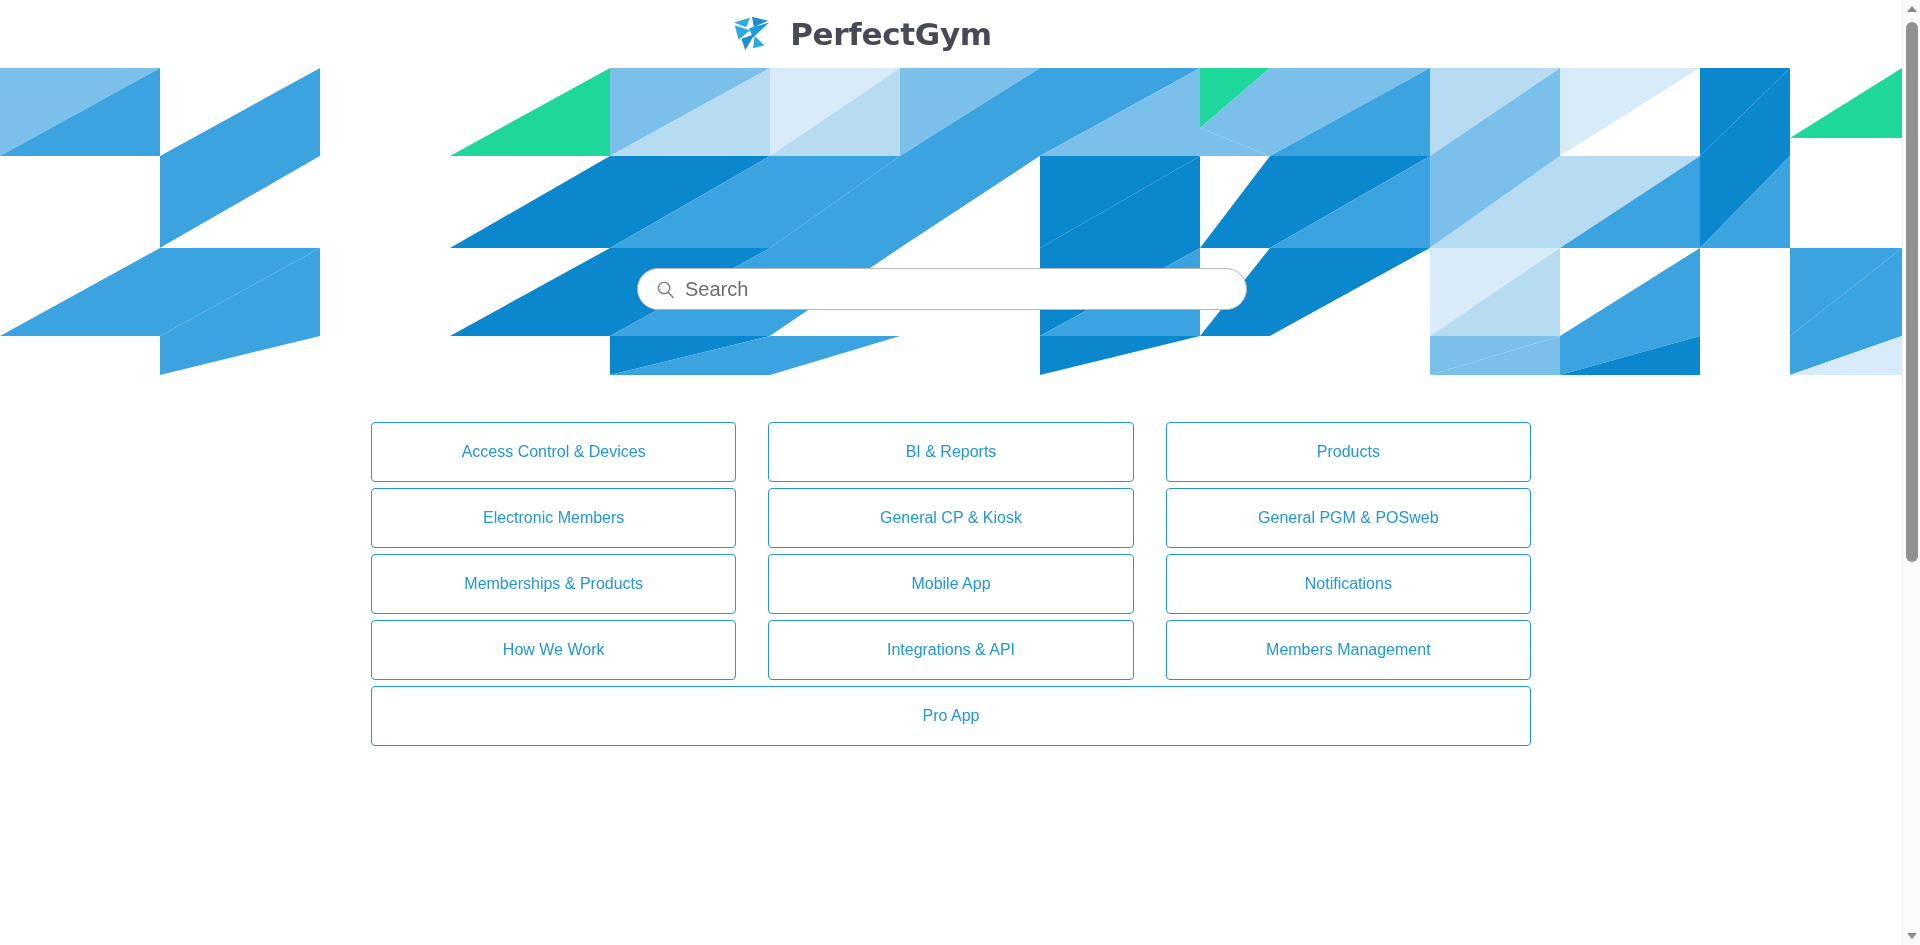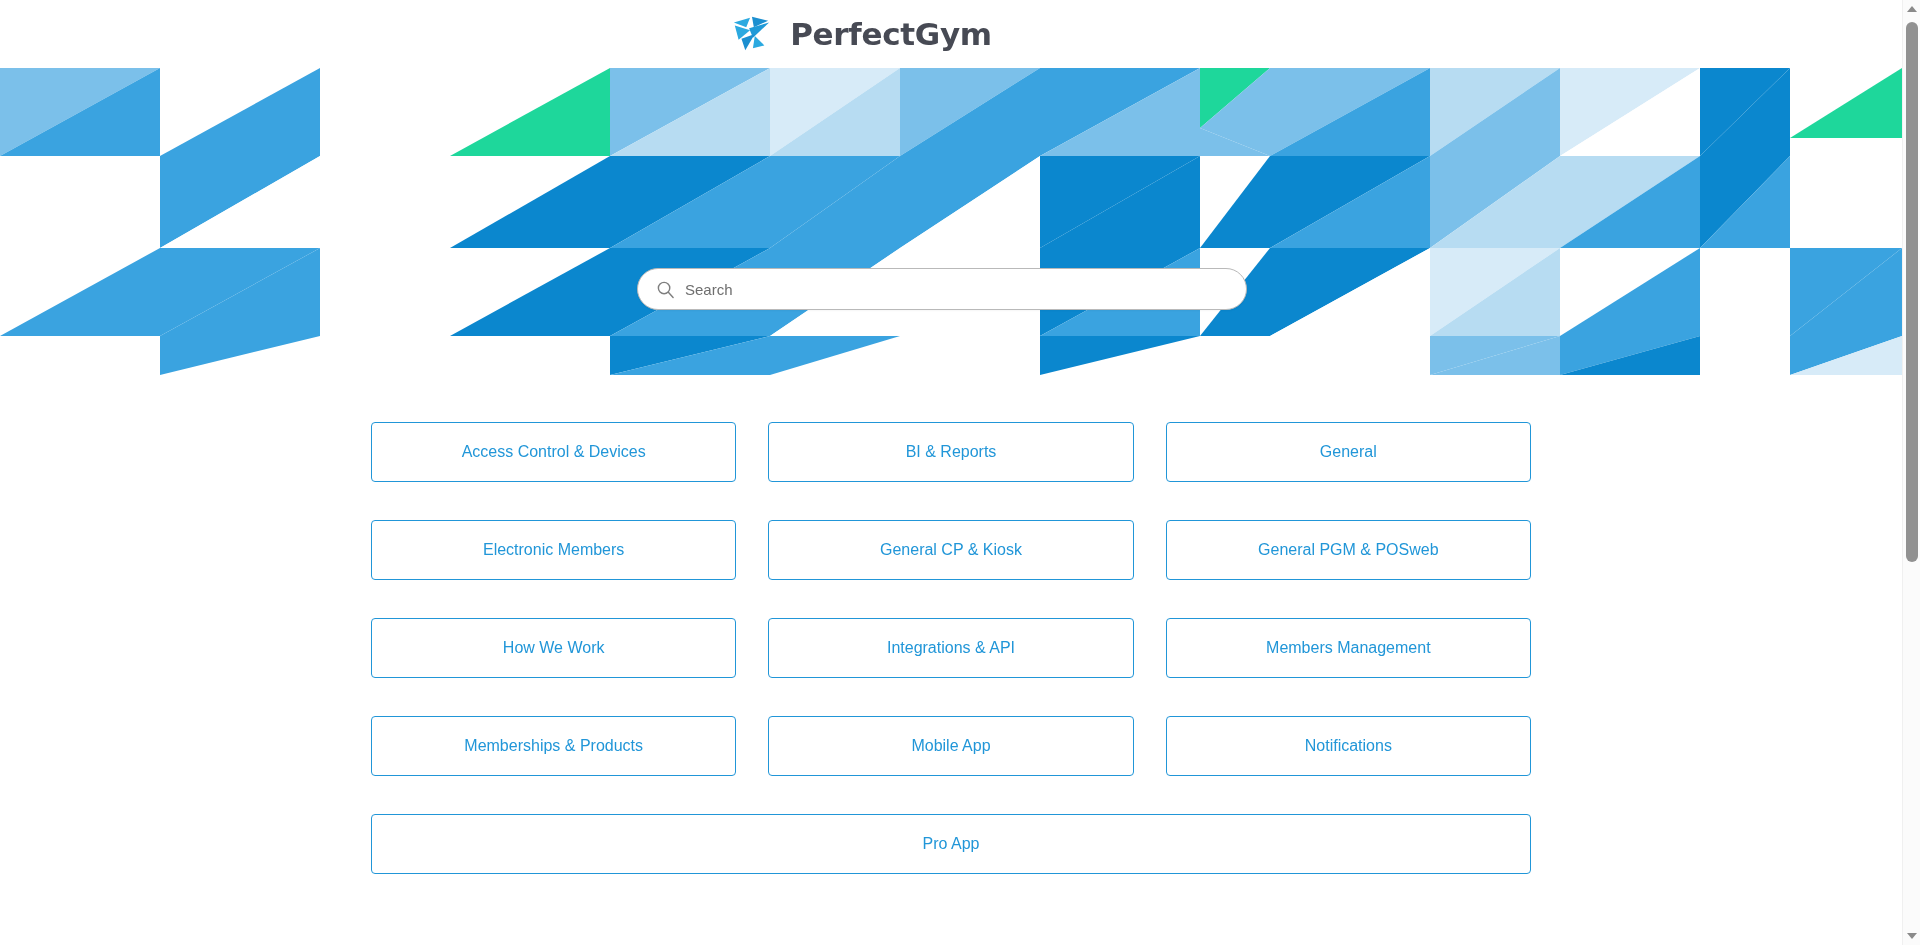--- a/index.html
+++ b/index.html
@@ -95,7 +95,7 @@
     outline: none;
     background: transparent;
     font-family: "Liberation Sans", sans-serif;
-    font-size: 15px;
+    font-size: 20px;
     color: #3c3c3c;
     height: 40px;
     padding: 0;

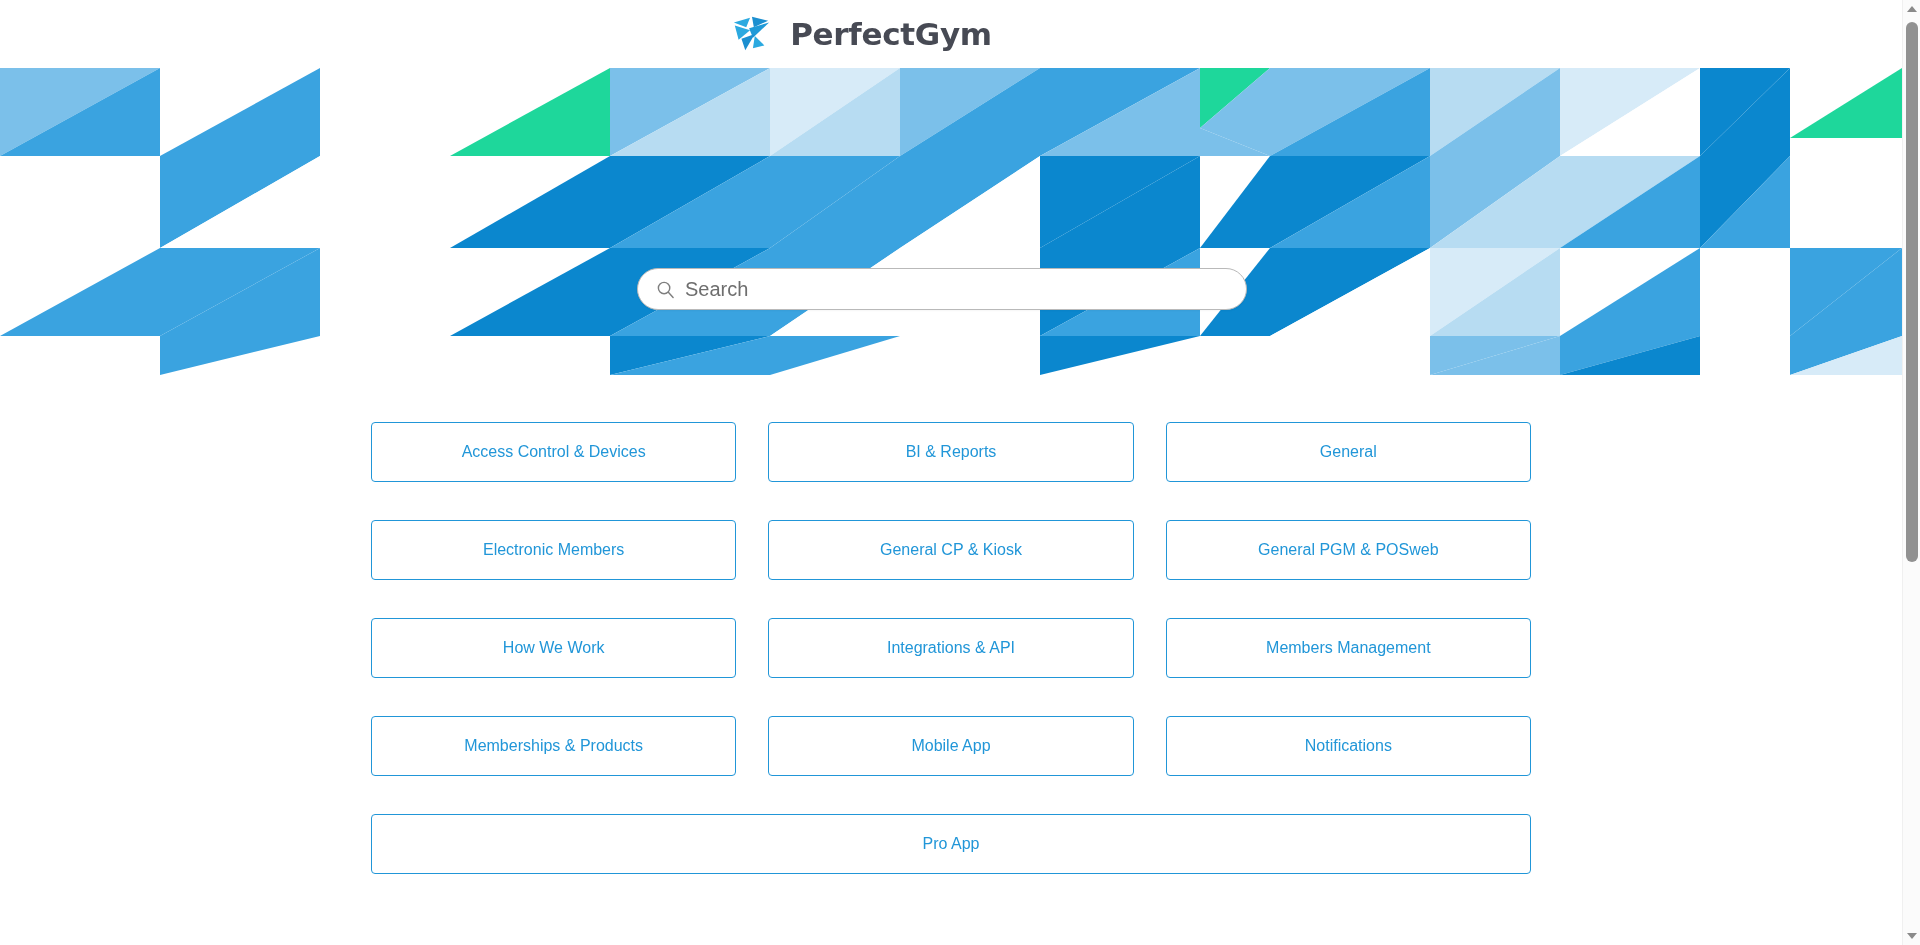--- a/index.html
+++ b/index.html
@@ -114,7 +114,7 @@
   .cat-row {
     display: flex;
     gap: 32px;
-    margin-bottom: 38px;
+    margin-bottom: 6px;
   }
   .cat-row:last-child { margin-bottom: 0; }
   .cat-card {

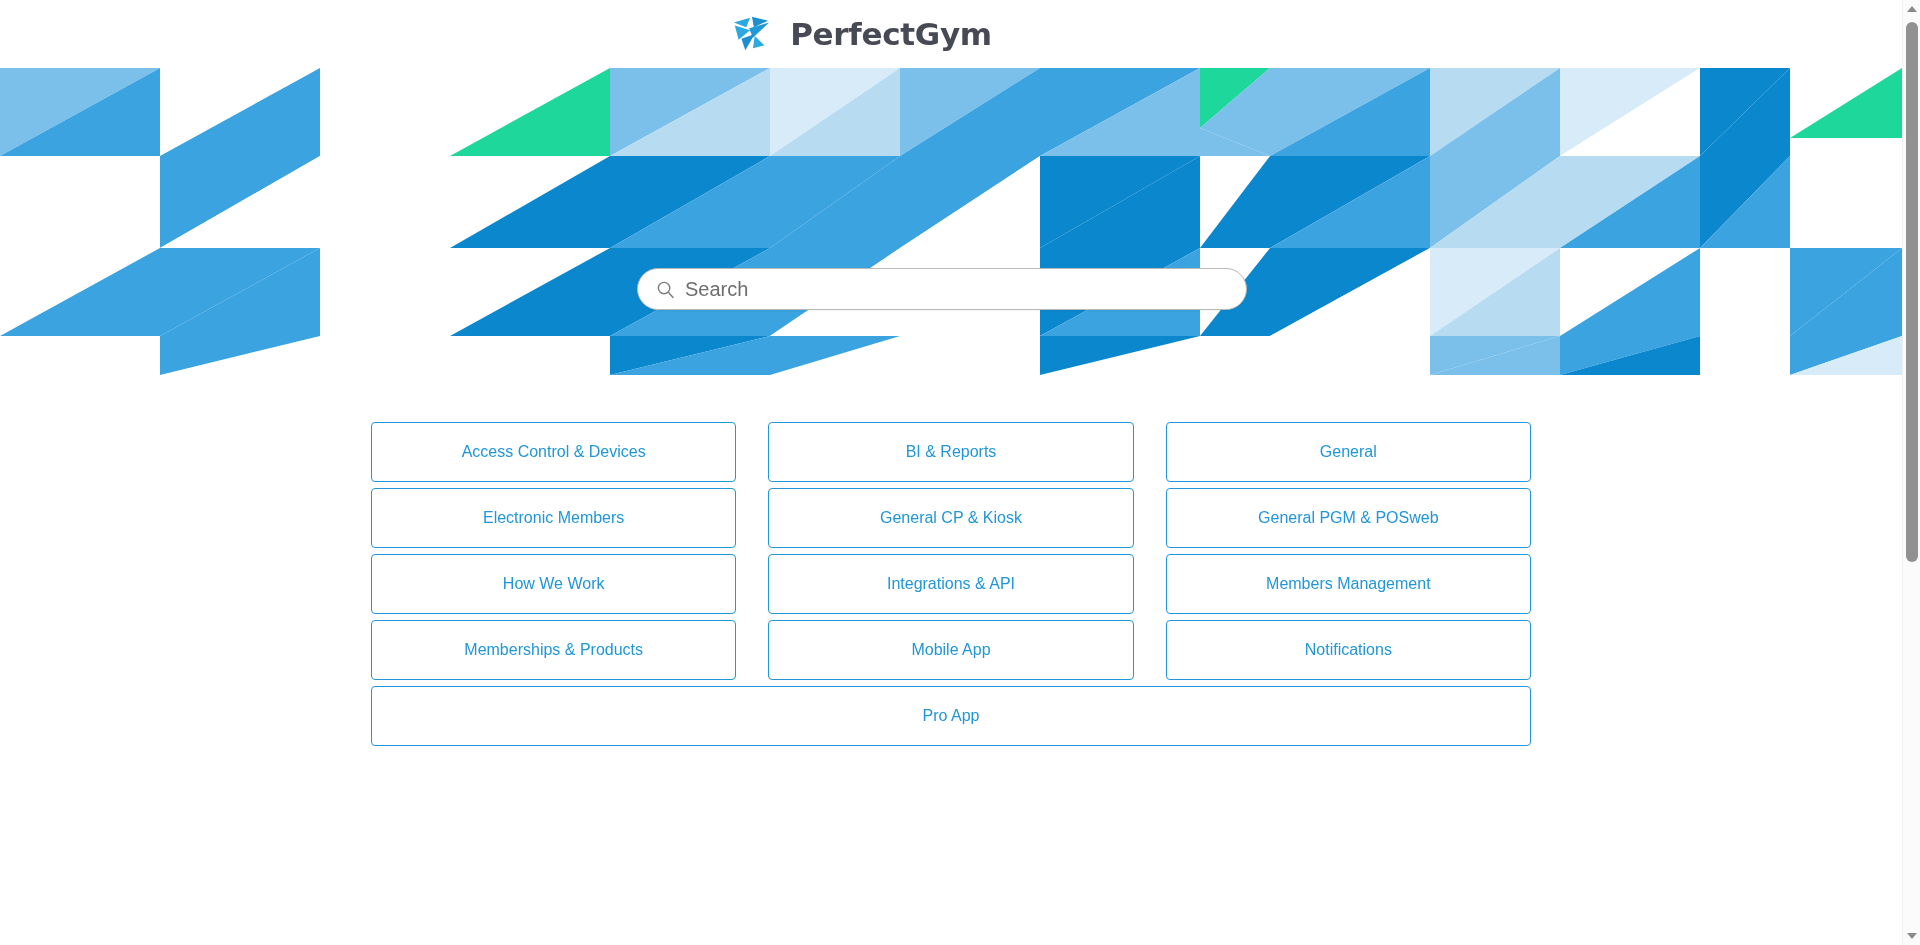--- a/index.html
+++ b/index.html
@@ -326,7 +326,7 @@
     <div class="cat-row">
       <a class="cat-card" href="#">Access Control &amp; Devices</a>
       <a class="cat-card" href="#">BI &amp; Reports</a>
-      <a class="cat-card" href="#">General</a>
+      <a class="cat-card" href="#">Products</a>
     </div>
 
     <div class="cat-row">

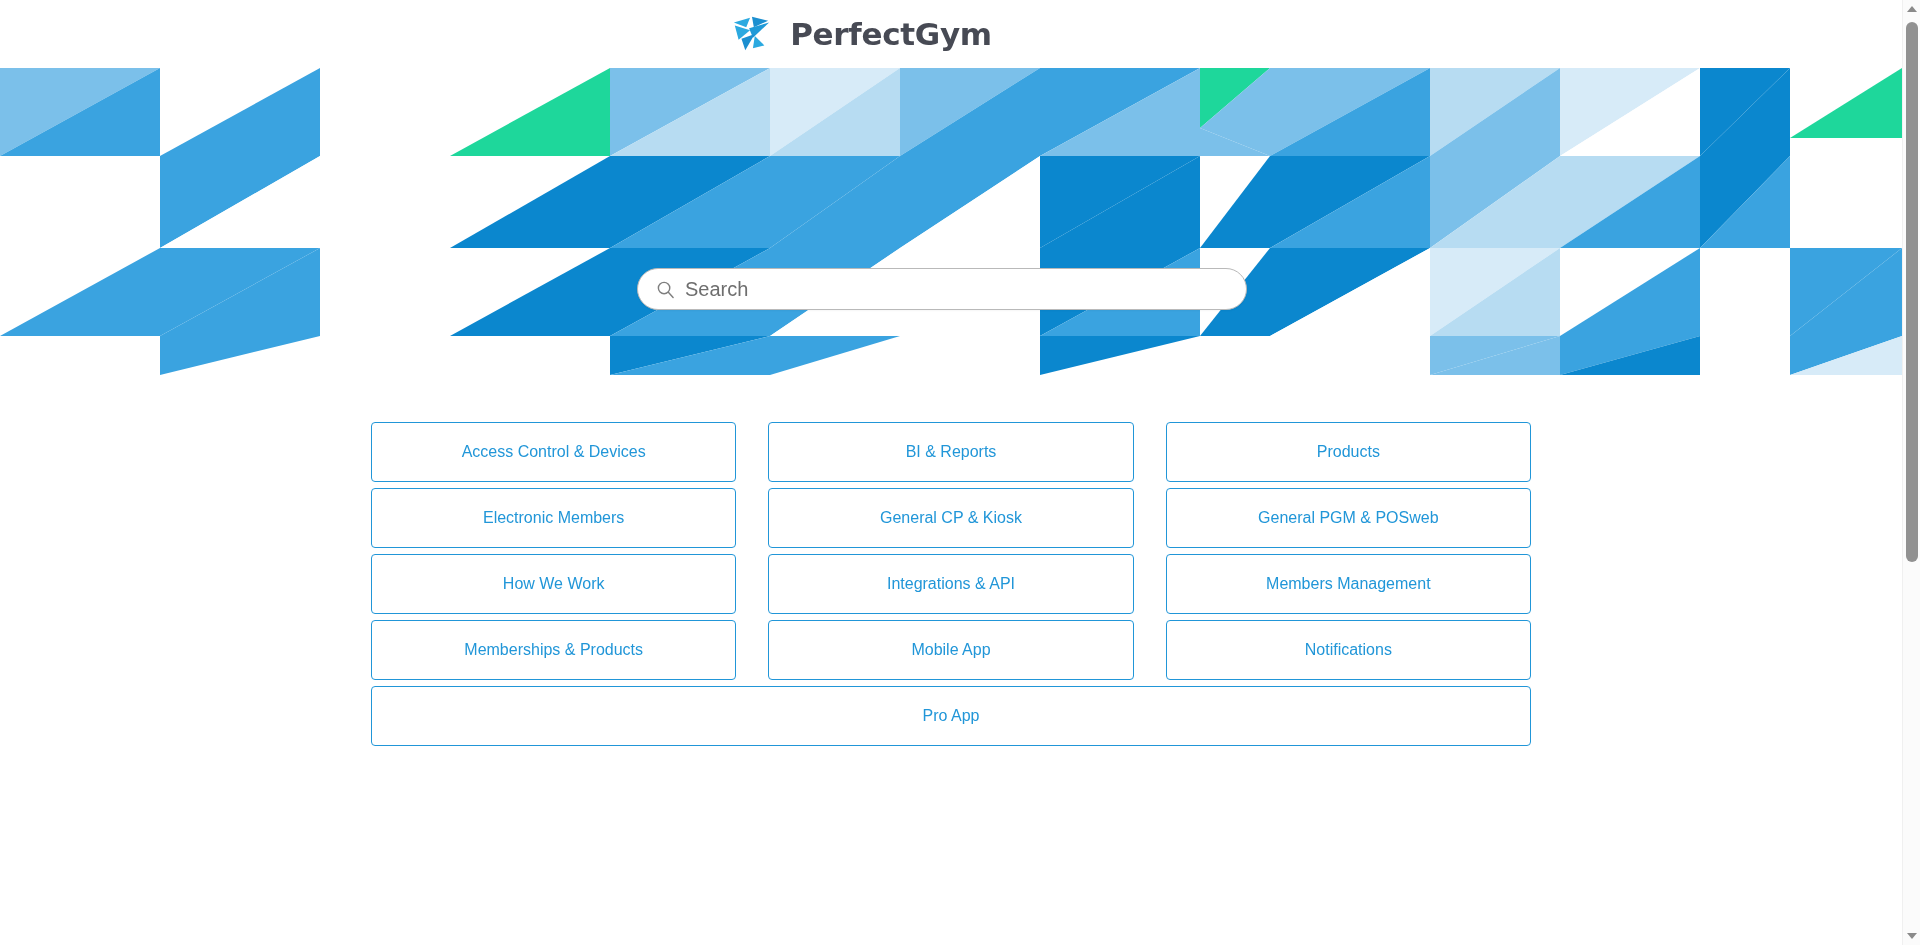--- a/index.html
+++ b/index.html
@@ -336,15 +336,15 @@
     </div>
 
     <div class="cat-row">
+      <a class="cat-card" href="#">Memberships &amp; Products</a>
+      <a class="cat-card" href="#">Mobile App</a>
+      <a class="cat-card" href="#">Notifications</a>
+    </div>
+
+    <div class="cat-row">
       <a class="cat-card" href="#">How We Work</a>
       <a class="cat-card" href="#">Integrations &amp; API</a>
       <a class="cat-card" href="#">Members Management</a>
-    </div>
-
-    <div class="cat-row">
-      <a class="cat-card" href="#">Memberships &amp; Products</a>
-      <a class="cat-card" href="#">Mobile App</a>
-      <a class="cat-card" href="#">Notifications</a>
     </div>
 
     <div class="cat-row">

